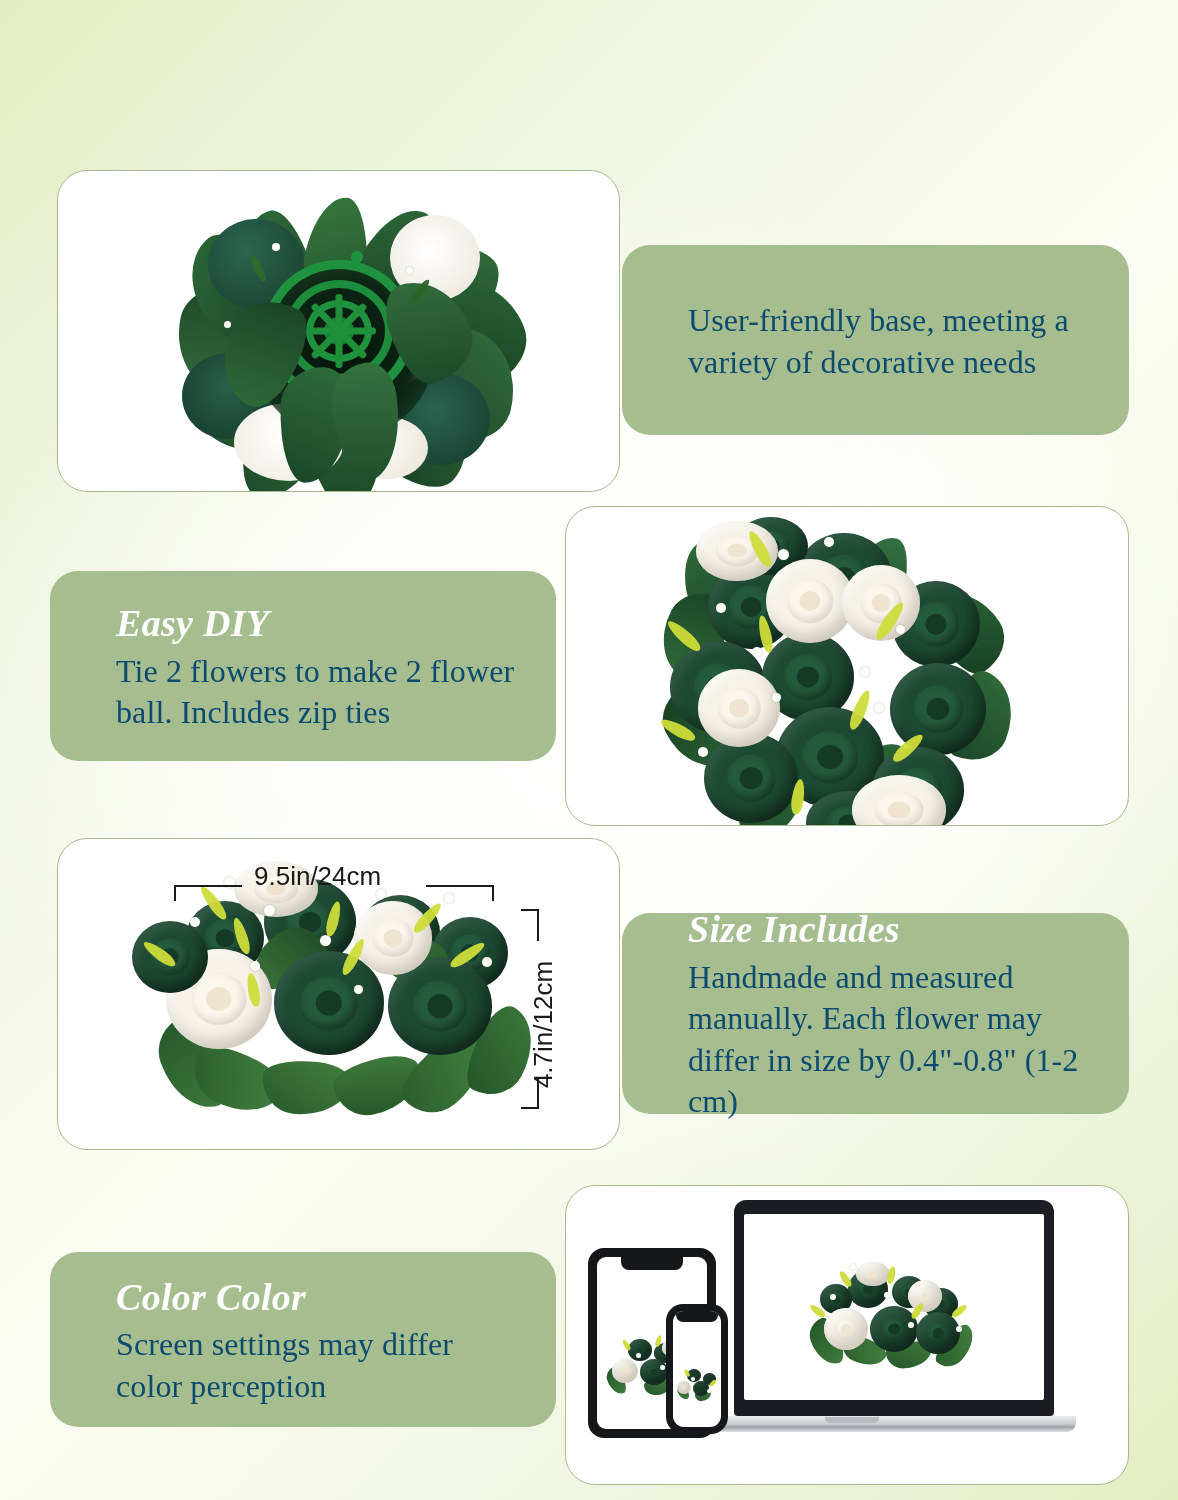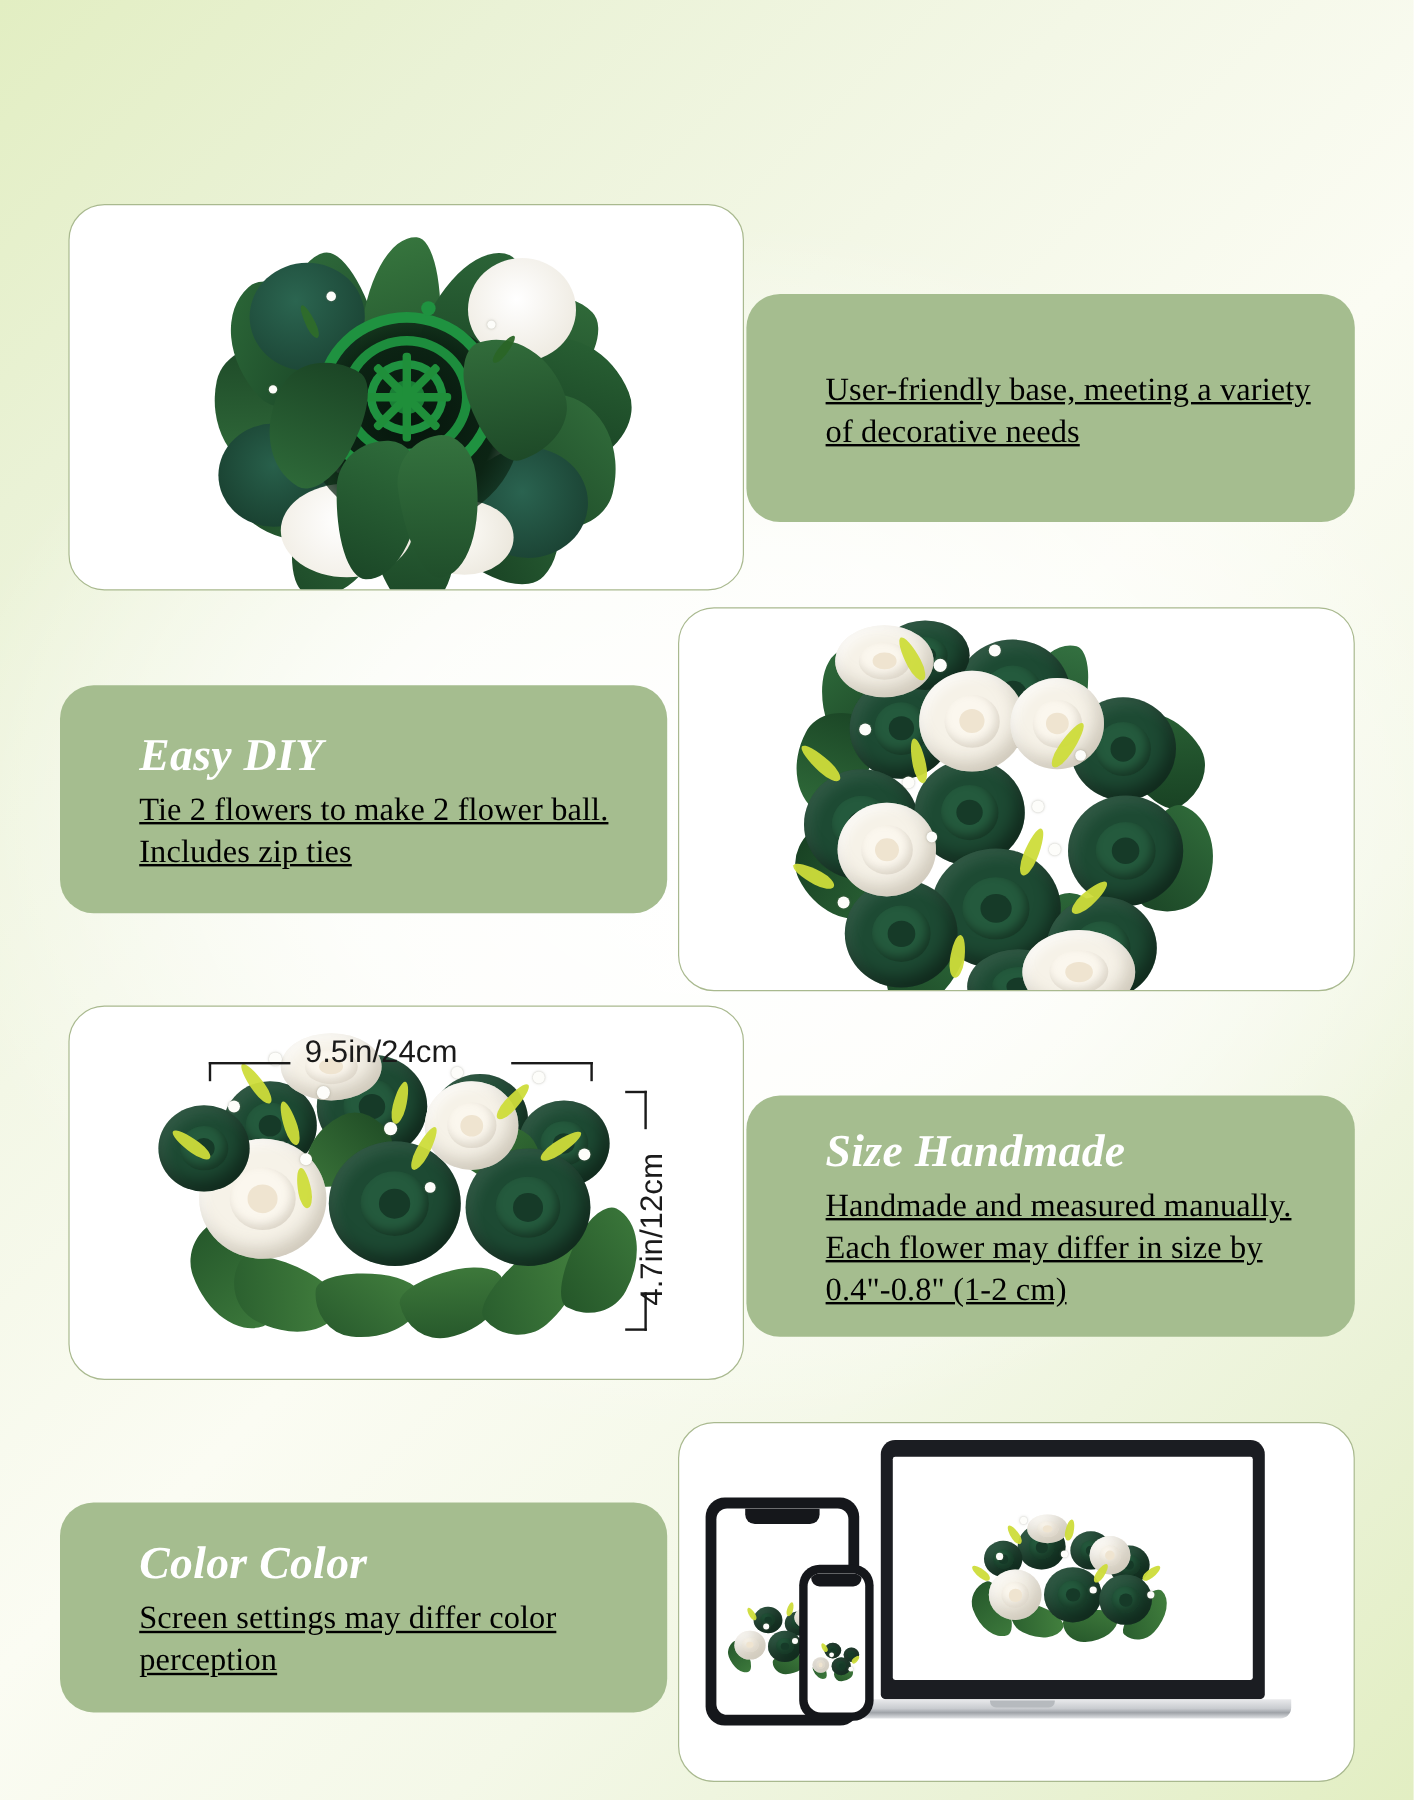--- a/index.html
+++ b/index.html
@@ -62,11 +62,10 @@
     letter-spacing:0.3px;
   }
   .panel-body {
-    font-size:27px;
-    color:#000000;
+    font-size:32px;
+    color:#0c4a6e;
     line-height:1.30;
     letter-spacing:0.1px;
-    text-decoration:underline;
   }
 
   

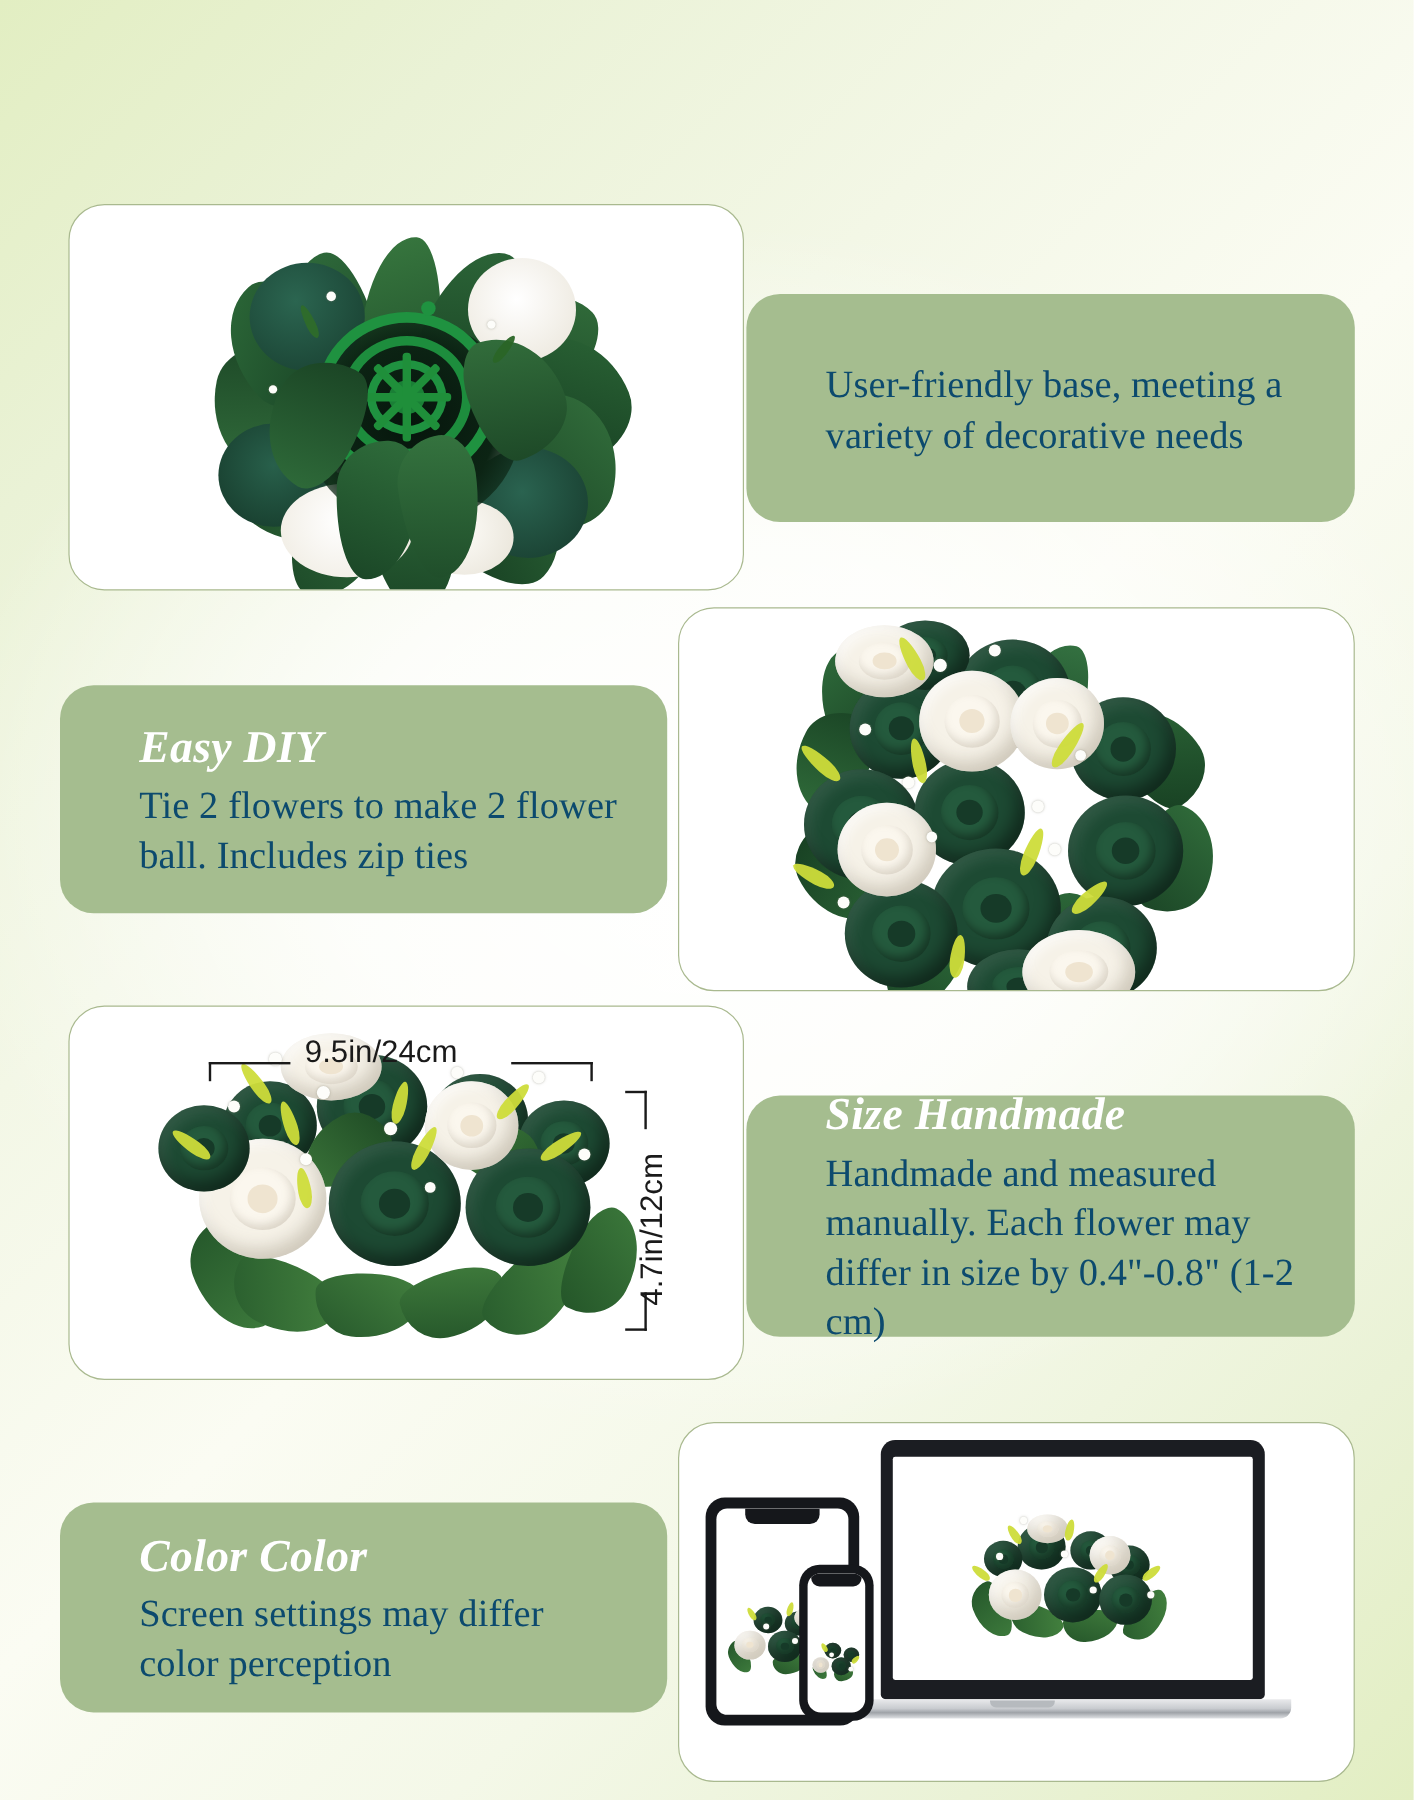--- a/index.html
+++ b/index.html
@@ -397,7 +397,7 @@
   </div>
 
   <div class="green-panel pad-left" id="panel-size">
-    <div class="panel-title">Size Handmade</div>
+    <div class="panel-title">Size Includes</div>
     <div class="panel-body">Handmade and measured manually. Each flower may differ in size by 0.4"-0.8" (1-2 cm)</div>
   </div>
 

